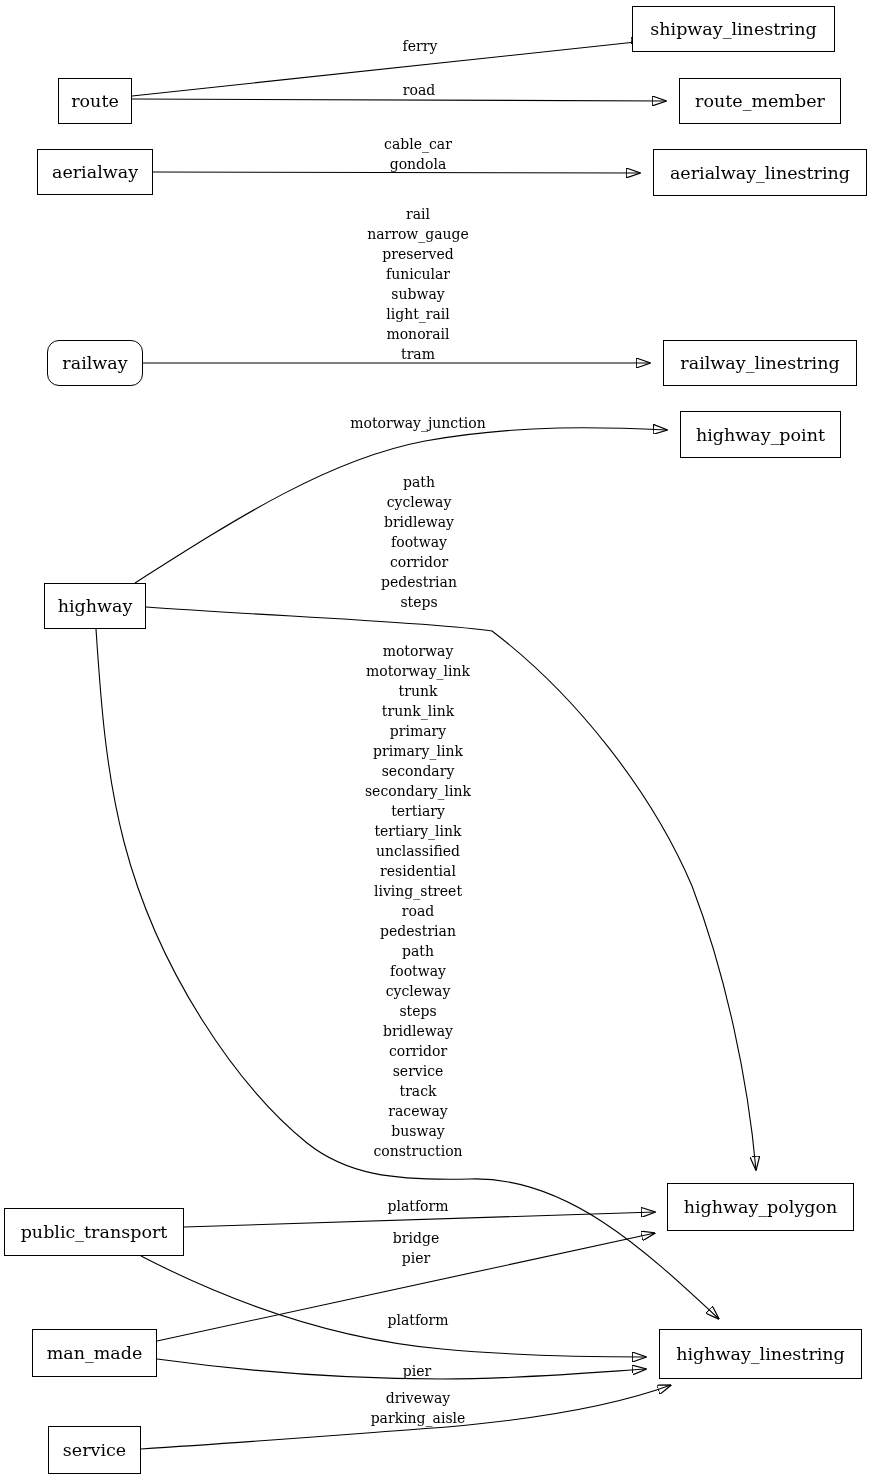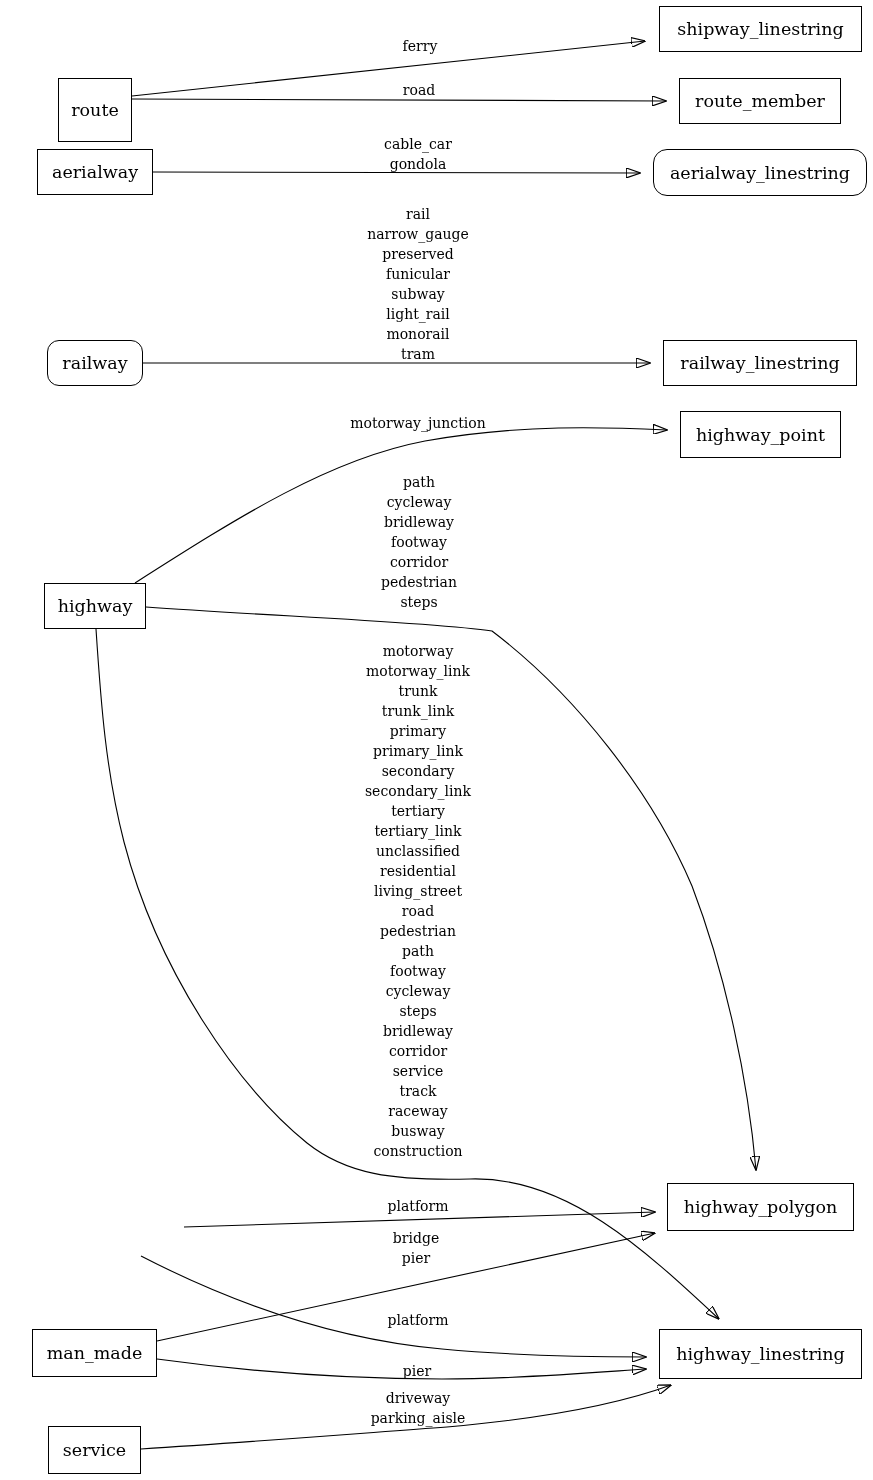--- a/index.html
+++ b/index.html
@@ -74,7 +74,7 @@
   <div class="node" style="left:32px; top:1329px; width:125px; height:48px;">man_made</div>
   <div class="node" style="left:48px; top:1426px; width:93px; height:48px;">service</div>
 
-  <div class="node" style="left:659px; top:6px; width:203px; height:46px;">shipway_linestring</div>
+  <div class="node" style="left:632px; top:6px; width:203px; height:46px;">shipway_linestring</div>
   <div class="node" style="left:679px; top:78px; width:162px; height:46px;text-align:right;">route_member</div>
   <div class="node" style="left:653px; top:149px; width:214px; height:47px;border-radius:14px;">aerialway_linestring</div>
   <div class="node" style="left:663px; top:340px; width:194px; height:46px;">railway_linestring</div>

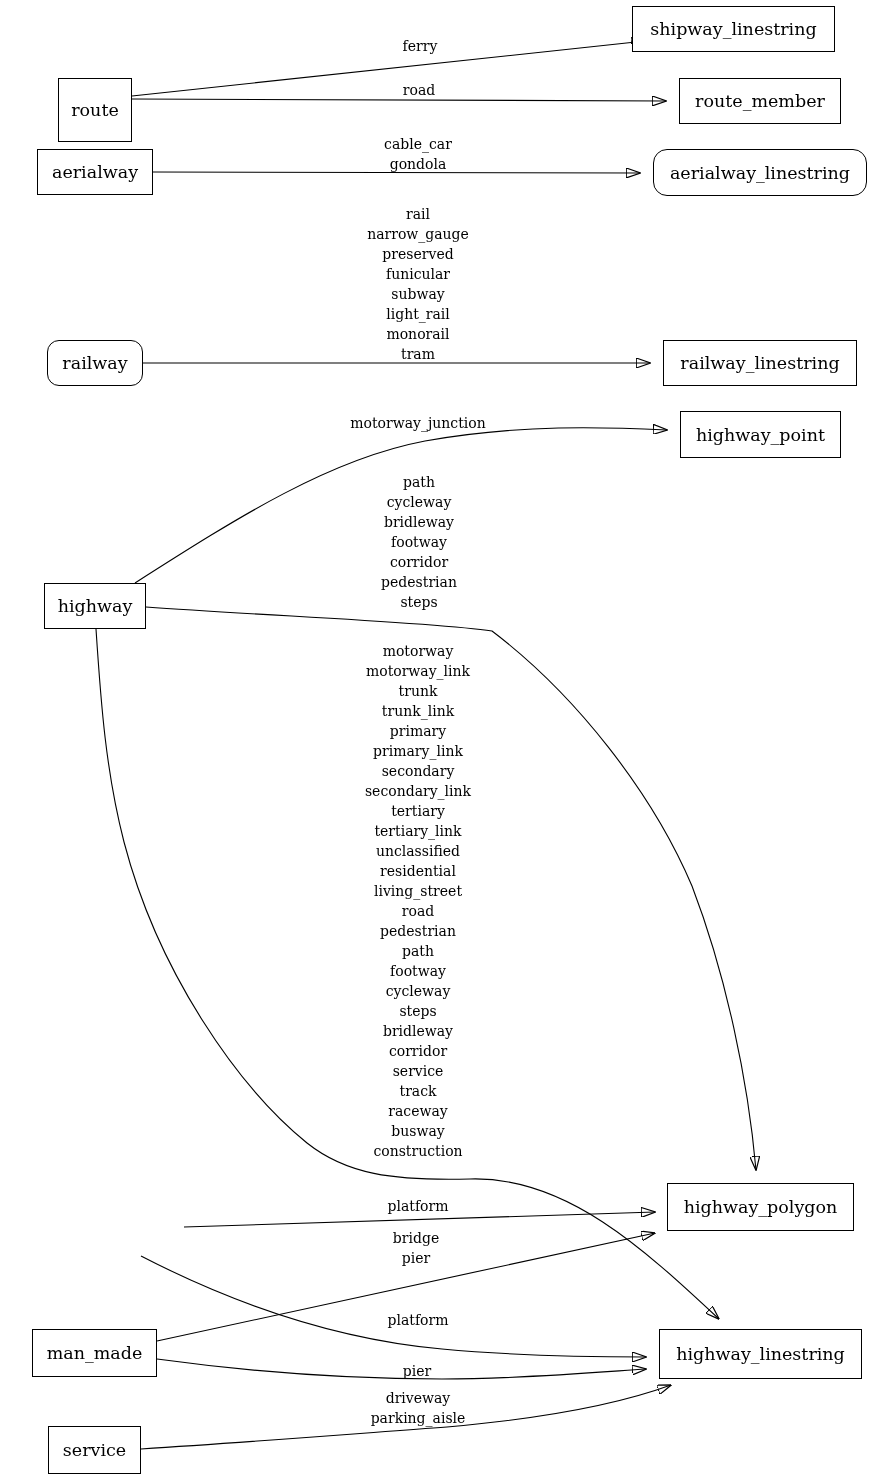--- a/index.html
+++ b/index.html
@@ -67,7 +67,7 @@
     <path d="M 141,1449 C 252,1442 352,1434 447,1427 C 548,1418 622,1403 671,1385" marker-end="url(#arrow)"></path>
   </svg>
 
-  <div class="node" style="left:58px; top:78px; width:74px; height:64px;">route</div>
+  <div class="node" style="left:58px; top:78px; width:74px; height:46px;">route</div>
   <div class="node" style="left:37px; top:149px; width:116px; height:46px;">aerialway</div>
   <div class="node" style="left:47px; top:340px; width:96px; height:46px;border-radius:12px;">railway</div>
   <div class="node" style="left:44px; top:583px; width:102px; height:46px;">highway</div>

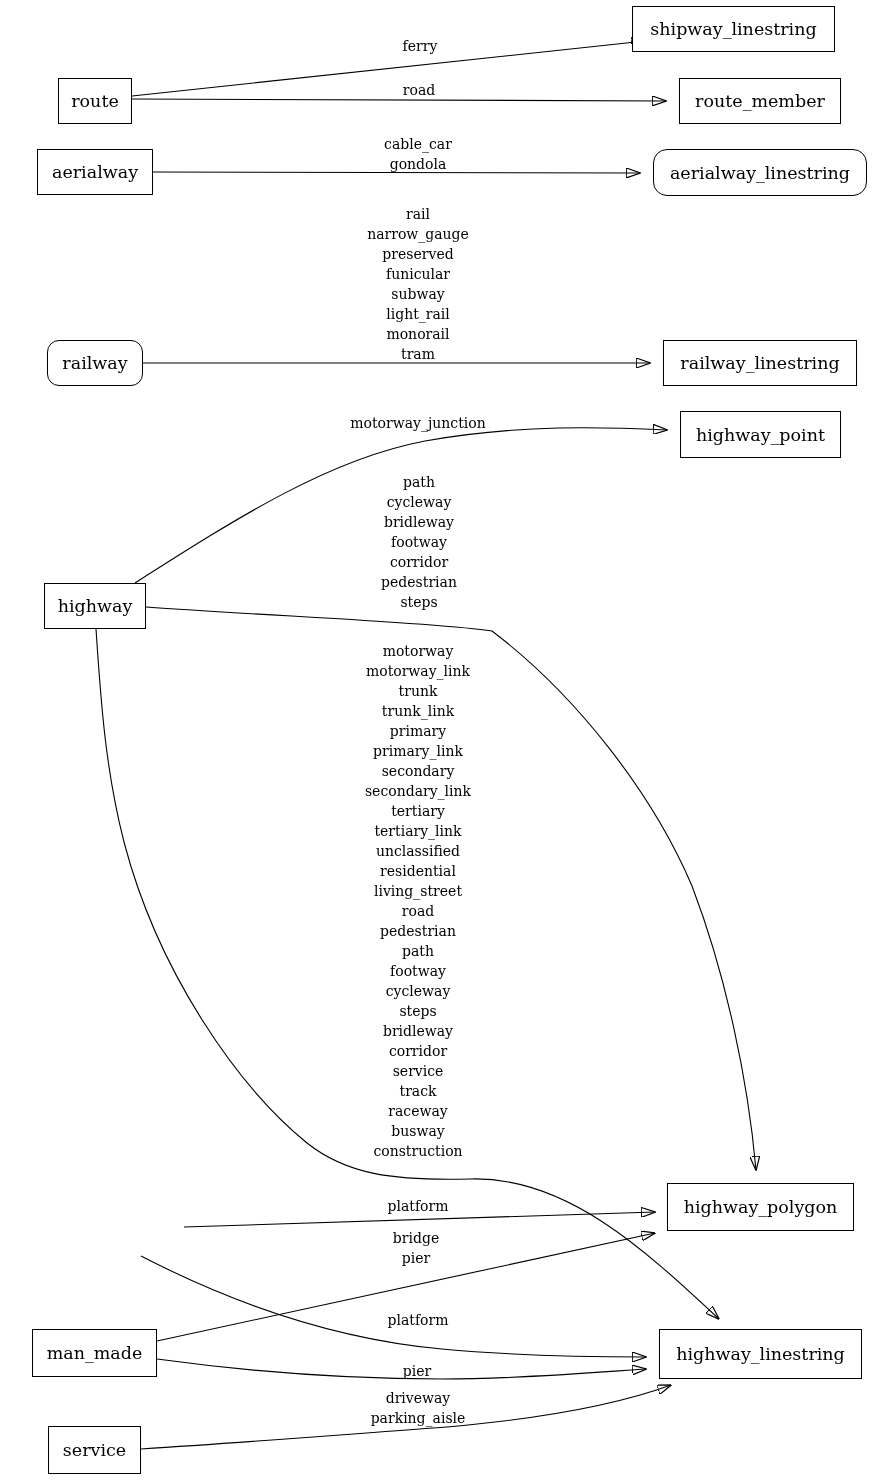--- a/index.html
+++ b/index.html
@@ -76,7 +76,7 @@
 
   <div class="node" style="left:632px; top:6px; width:203px; height:46px;">shipway_linestring</div>
   <div class="node" style="left:679px; top:78px; width:162px; height:46px;text-align:right;">route_member</div>
-  <div class="node" style="left:653px; top:149px; width:214px; height:47px;border-radius:14px;">aerialway_linestring</div>
+  <div class="node" style="left:653px; top:149px; width:214px; height:47px;">aerialway_linestring</div>
   <div class="node" style="left:663px; top:340px; width:194px; height:46px;">railway_linestring</div>
   <div class="node" style="left:680px; top:411px; width:161px; height:47px;">highway_point</div>
   <div class="node" style="left:659px; top:1329px; width:203px; height:50px;">highway_linestring</div>

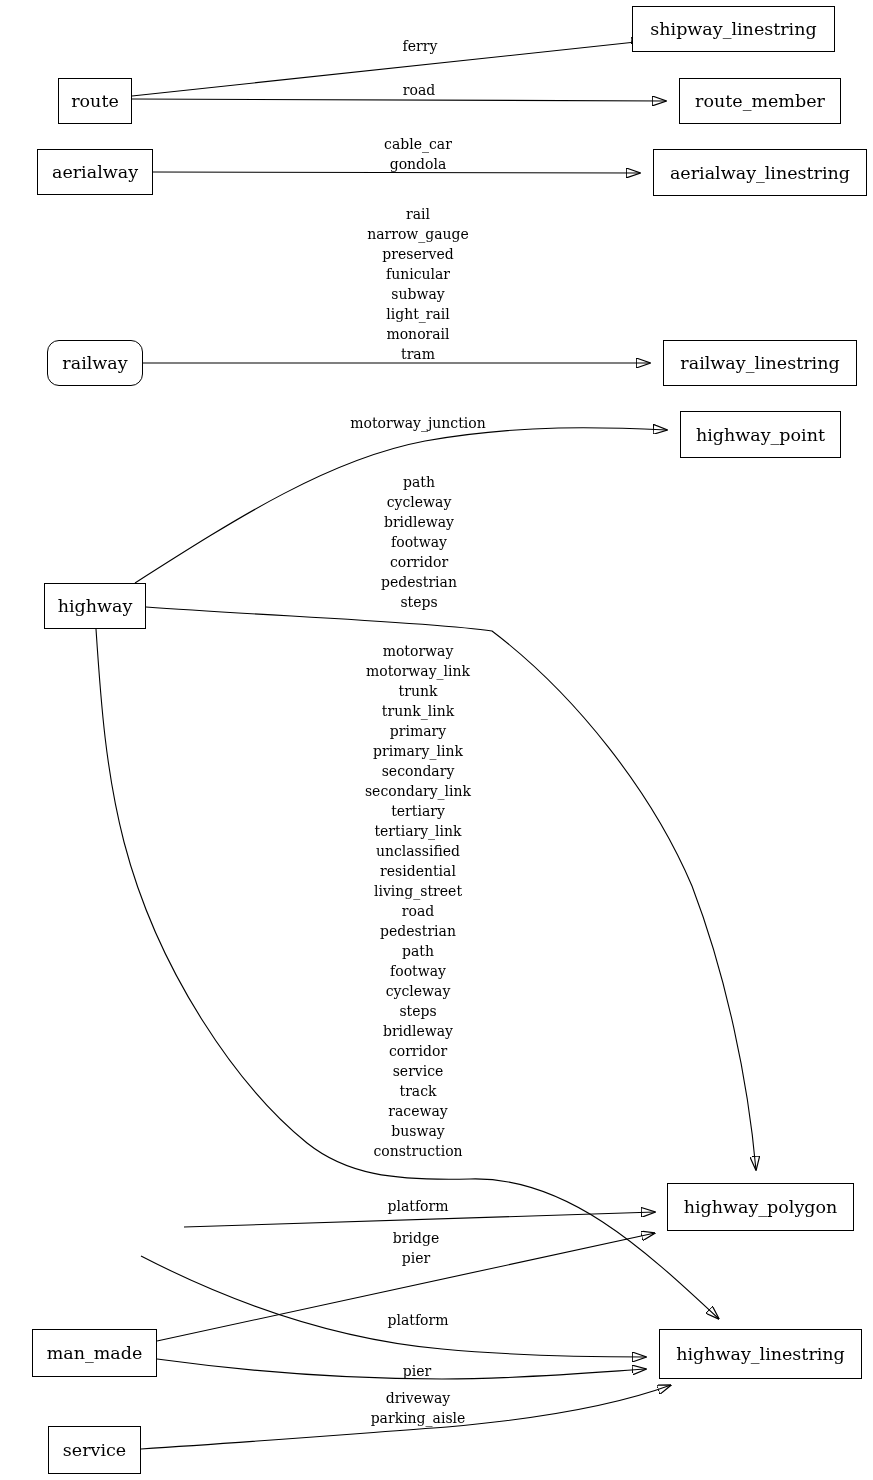--- a/index.html
+++ b/index.html
@@ -71,6 +71,7 @@
   <div class="node" style="left:37px; top:149px; width:116px; height:46px;">aerialway</div>
   <div class="node" style="left:47px; top:340px; width:96px; height:46px;border-radius:12px;">railway</div>
   <div class="node" style="left:44px; top:583px; width:102px; height:46px;">highway</div>
+  <div class="node" style="left:4px; top:1208px; width:180px; height:48px;">public_transport</div>
   <div class="node" style="left:32px; top:1329px; width:125px; height:48px;">man_made</div>
   <div class="node" style="left:48px; top:1426px; width:93px; height:48px;">service</div>
 

